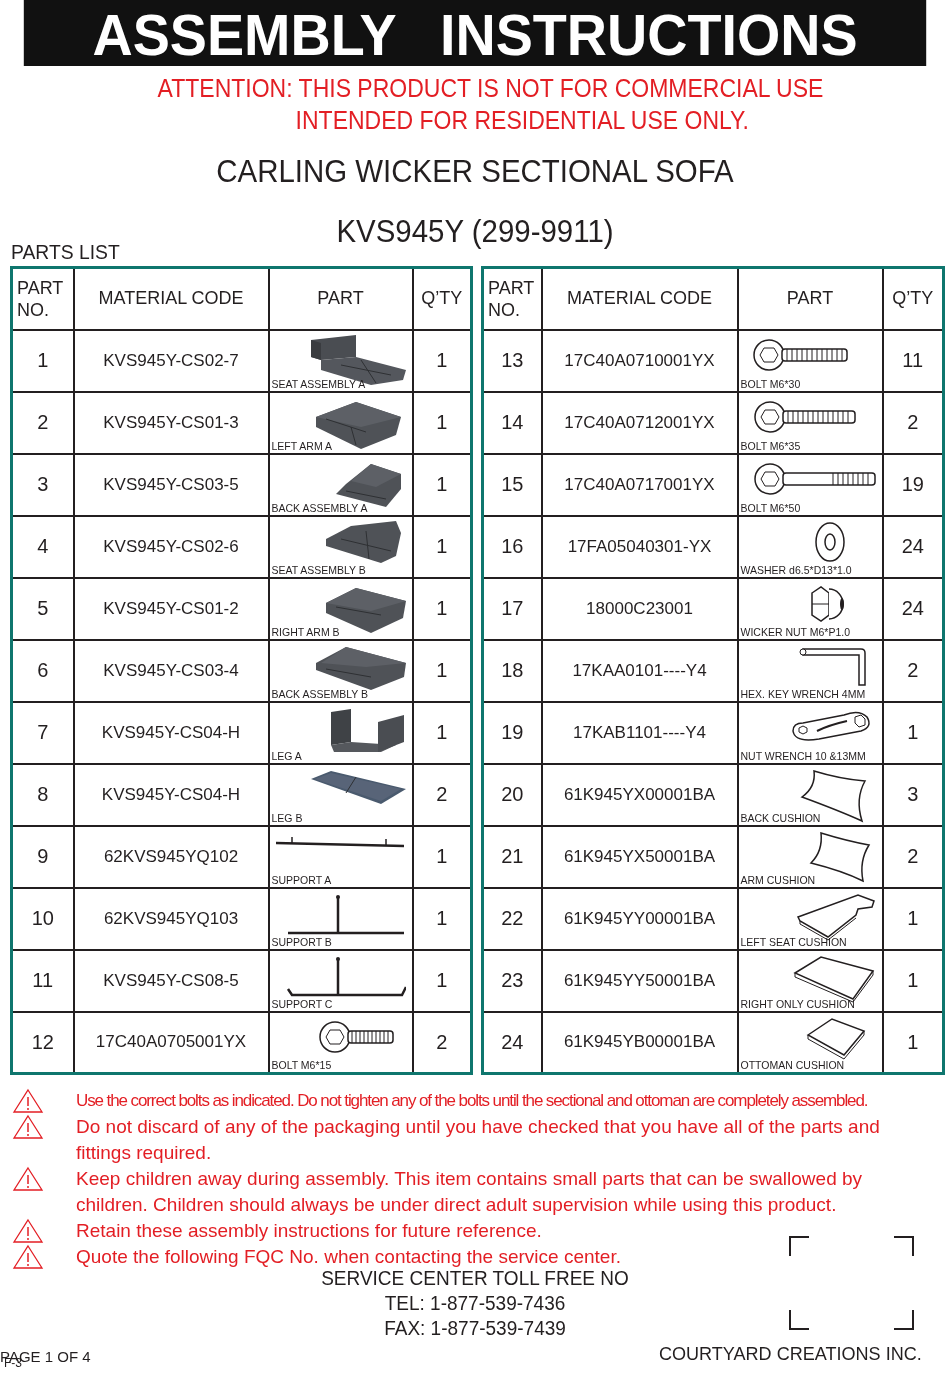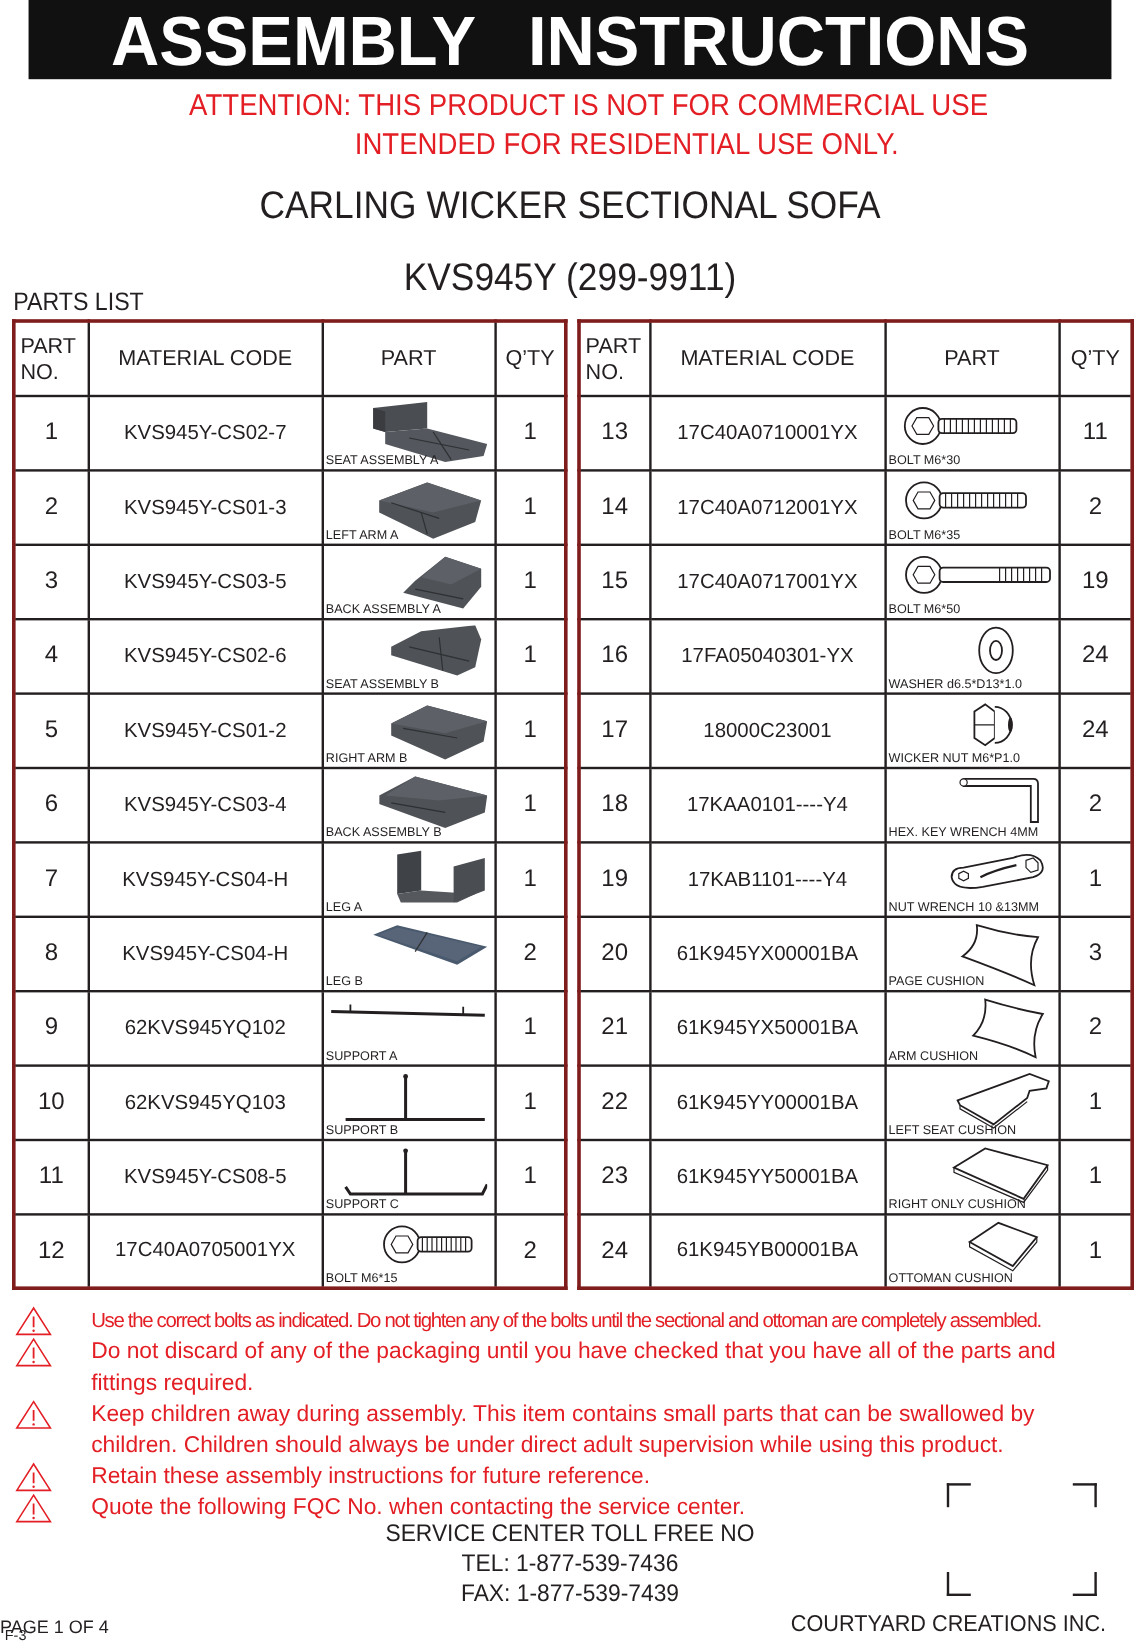--- a/index.html
+++ b/index.html
@@ -12,7 +12,7 @@
   .model { position: absolute; left: 0; width: 950px; text-align: center; font-size: 32px; top: 213px; transform: scaleX(0.92); padding-left: 0px; }
   .parts-list-label { position: absolute; left: 11px; top: 240px; font-size: 21px; transform-origin: left; transform: scaleX(0.92); }
 
-  table.parts { position: absolute; top: 266px; border-collapse: collapse; border: 3px solid #7f1d1d; table-layout: fixed; }
+  table.parts { position: absolute; top: 266px; border-collapse: collapse; border: 3px solid #0f766e; table-layout: fixed; }
   table.parts td, table.parts th { border: 2px solid #231f20; height: 62px; font-weight: normal; position: relative; }
   .tbl-left { left: 10px; width: 460px; }
   .tbl-right { left: 481px; width: 461px; }

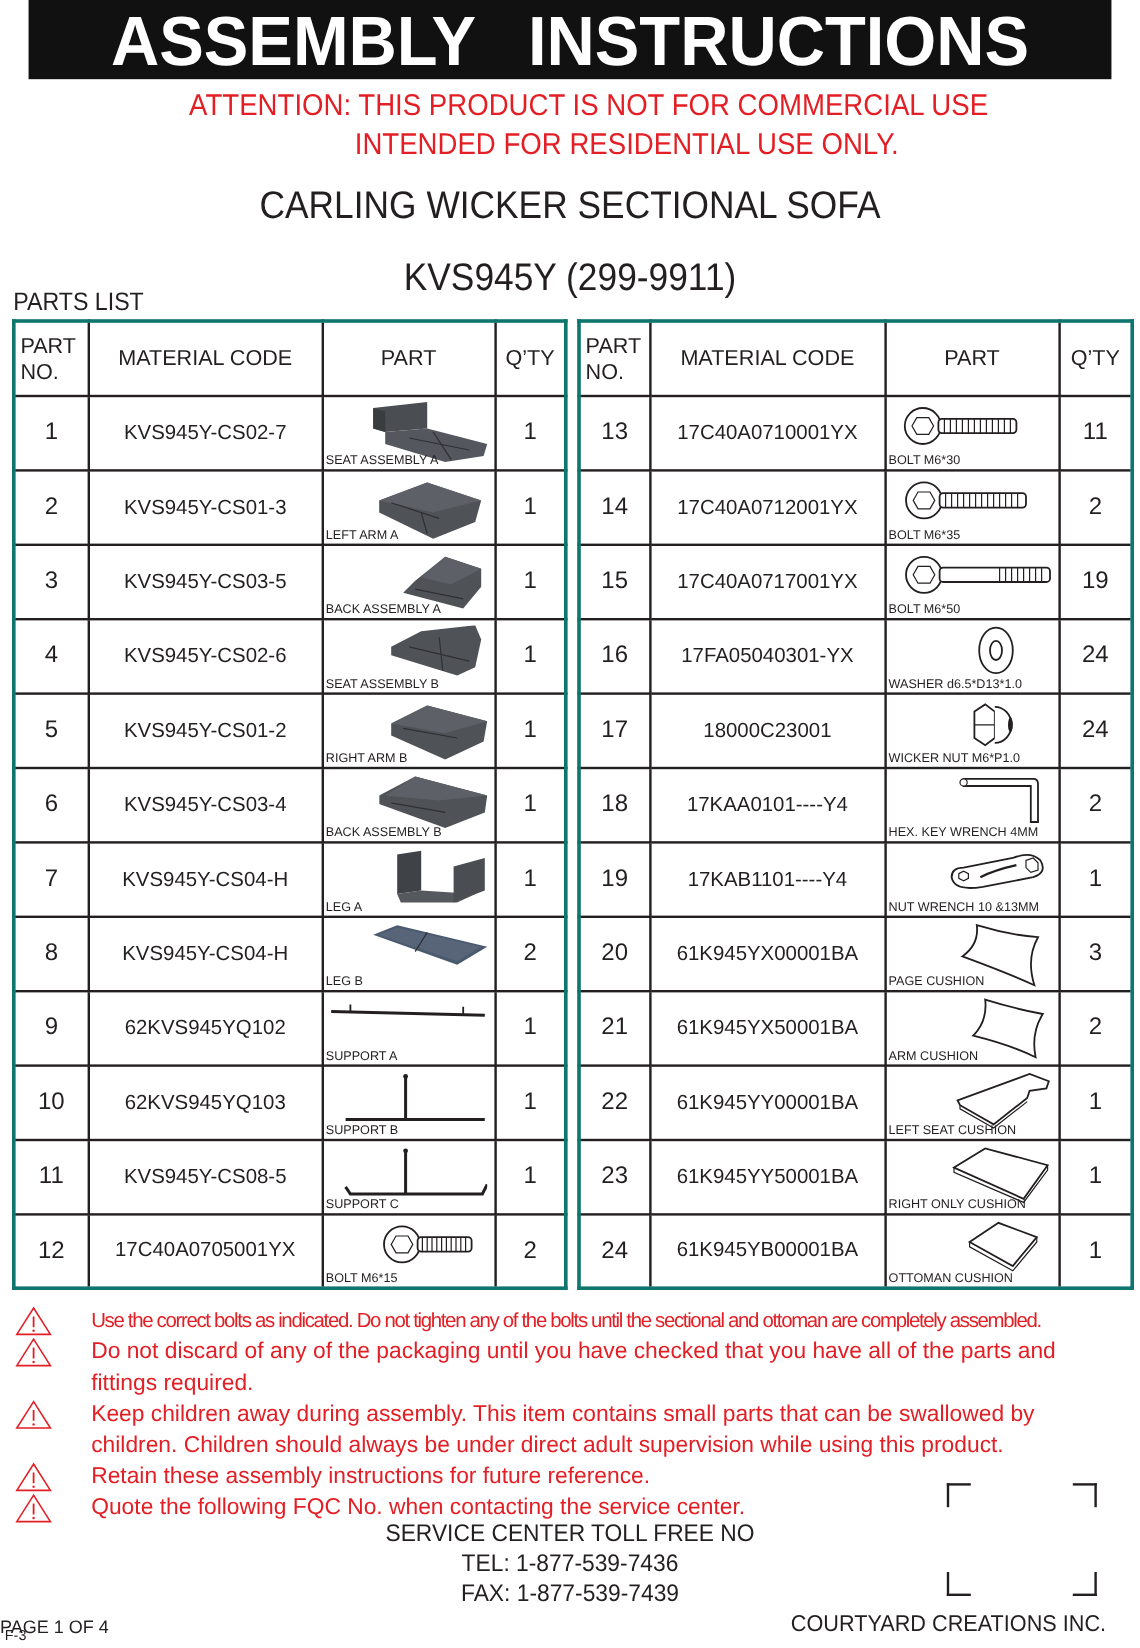--- a/index.html
+++ b/index.html
@@ -393,7 +393,7 @@
       <svg class="part-img" width="70" height="55" viewBox="0 0 70 55" style="right:12px">
             <path d="M14,2 Q40,10 65,12 Q55,30 62,52 Q40,42 2,28 Q16,18 14,2 Z" fill="#fff" stroke="#231f20" stroke-width="1.5"></path>
           </svg>
-      <span class="part-label">PAGE CUSHION</span>
+      <span class="part-label">BACK CUSHION</span>
     </td>
     <td class="qty">3</td>
   </tr>

